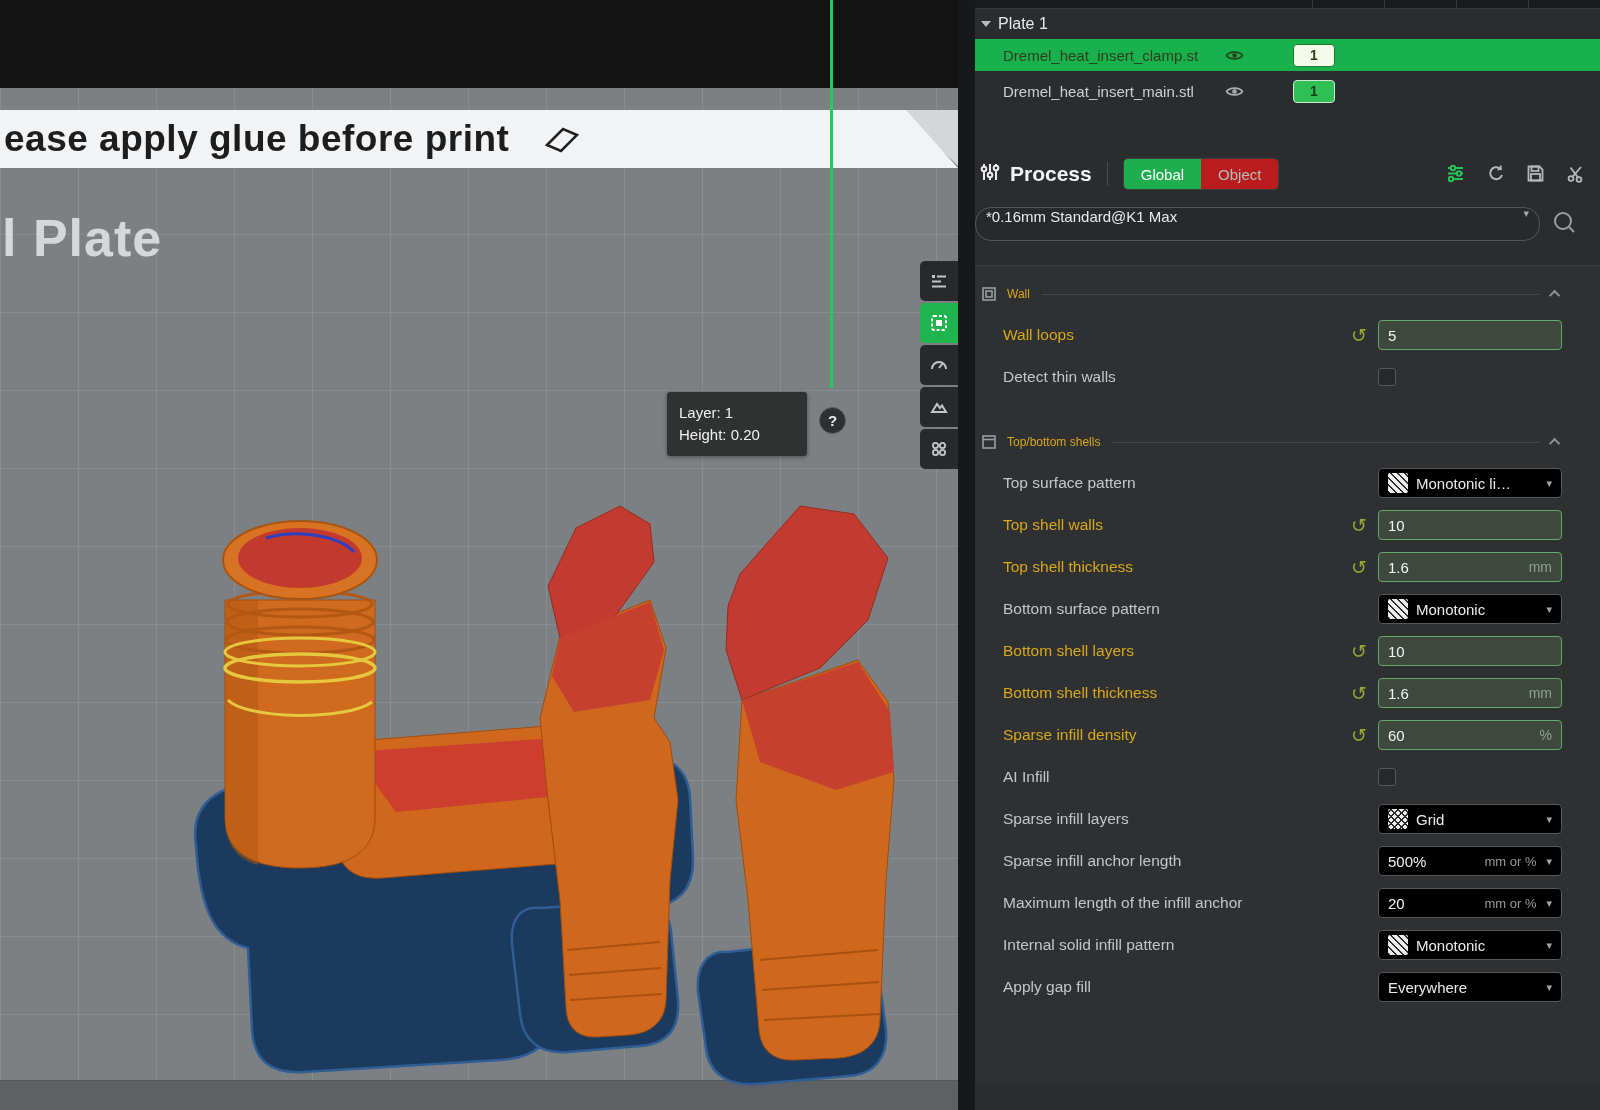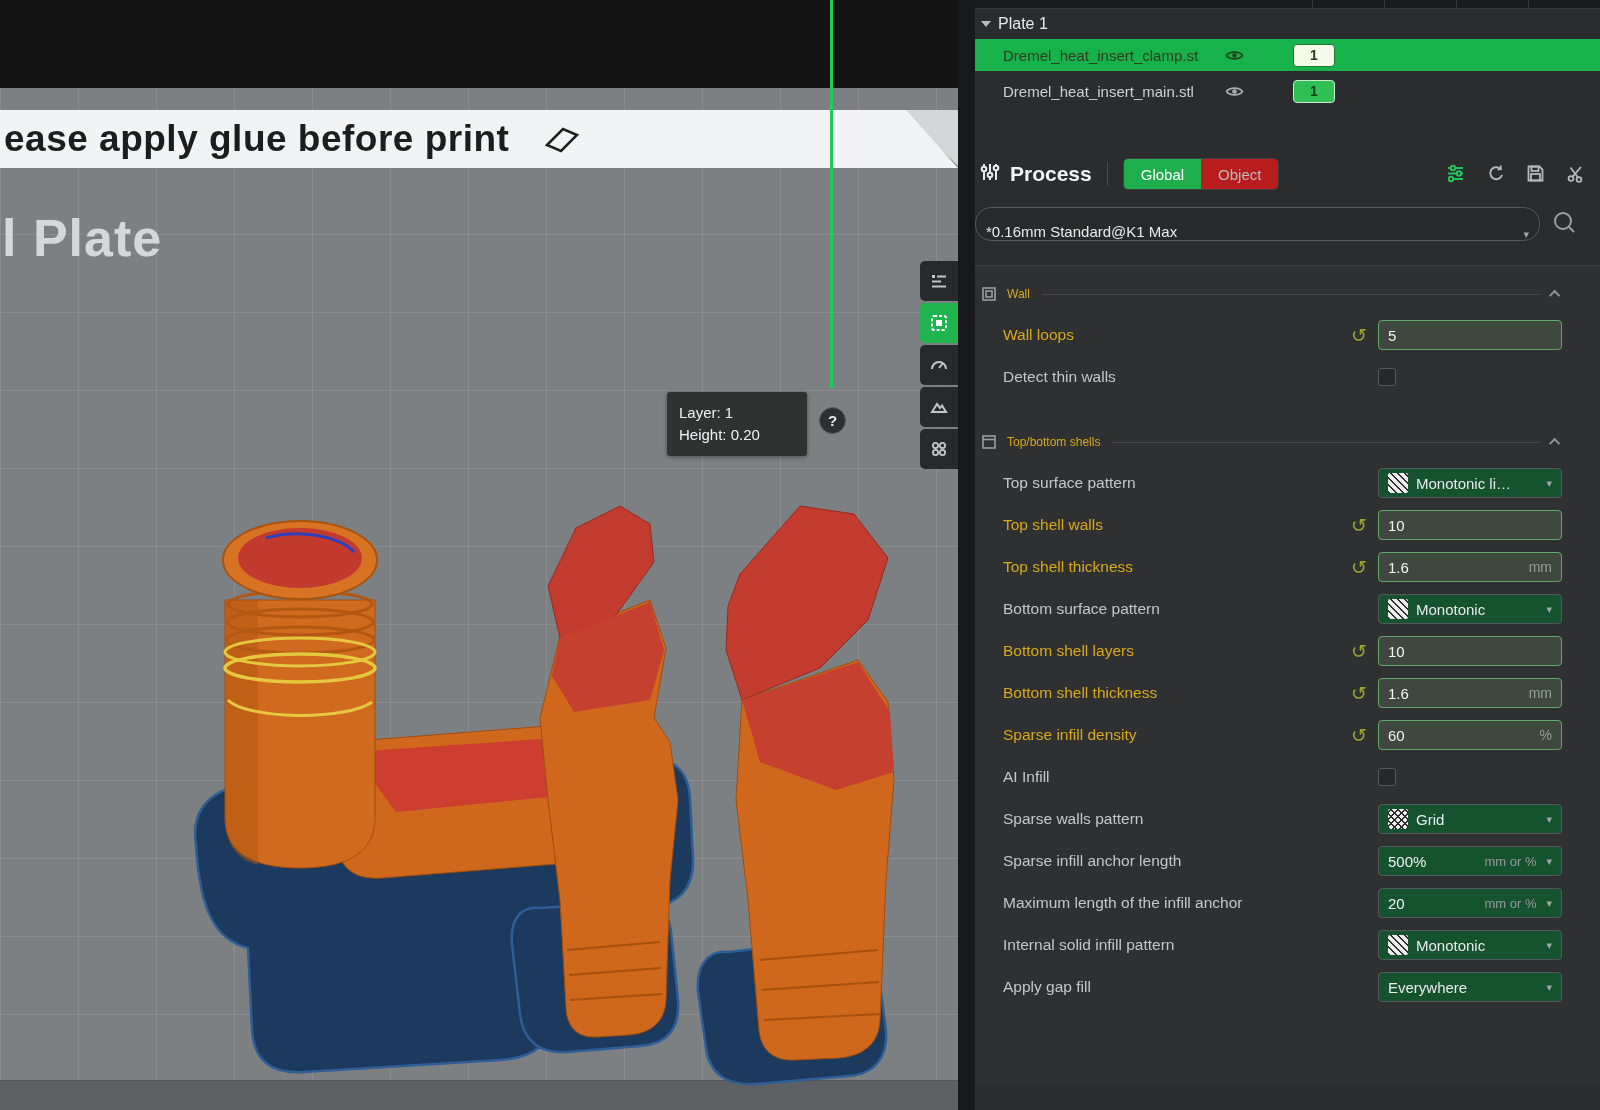--- a/index.html
+++ b/index.html
@@ -79,7 +79,7 @@
 
   .preset-row{margin-top:14px;display:flex;align-items:center;}
   .preset{width:565px;height:34px;background:#27292b;border:1px solid #55585a;border-radius:16px;
-    display:flex;align-items:flex-end;padding:0 10px;color:#e9eaec;font-size:15px;}
+    display:flex;align-items:flex-start;padding:0 10px;color:#e9eaec;font-size:15px;}
   .preset .txt{flex:1;white-space:nowrap;overflow:hidden;text-overflow:ellipsis;}
   .chev{color:#a2a5a8;font-size:11px;line-height:1;}
   .search-ico{margin-left:12px;color:#9aa0a4;}

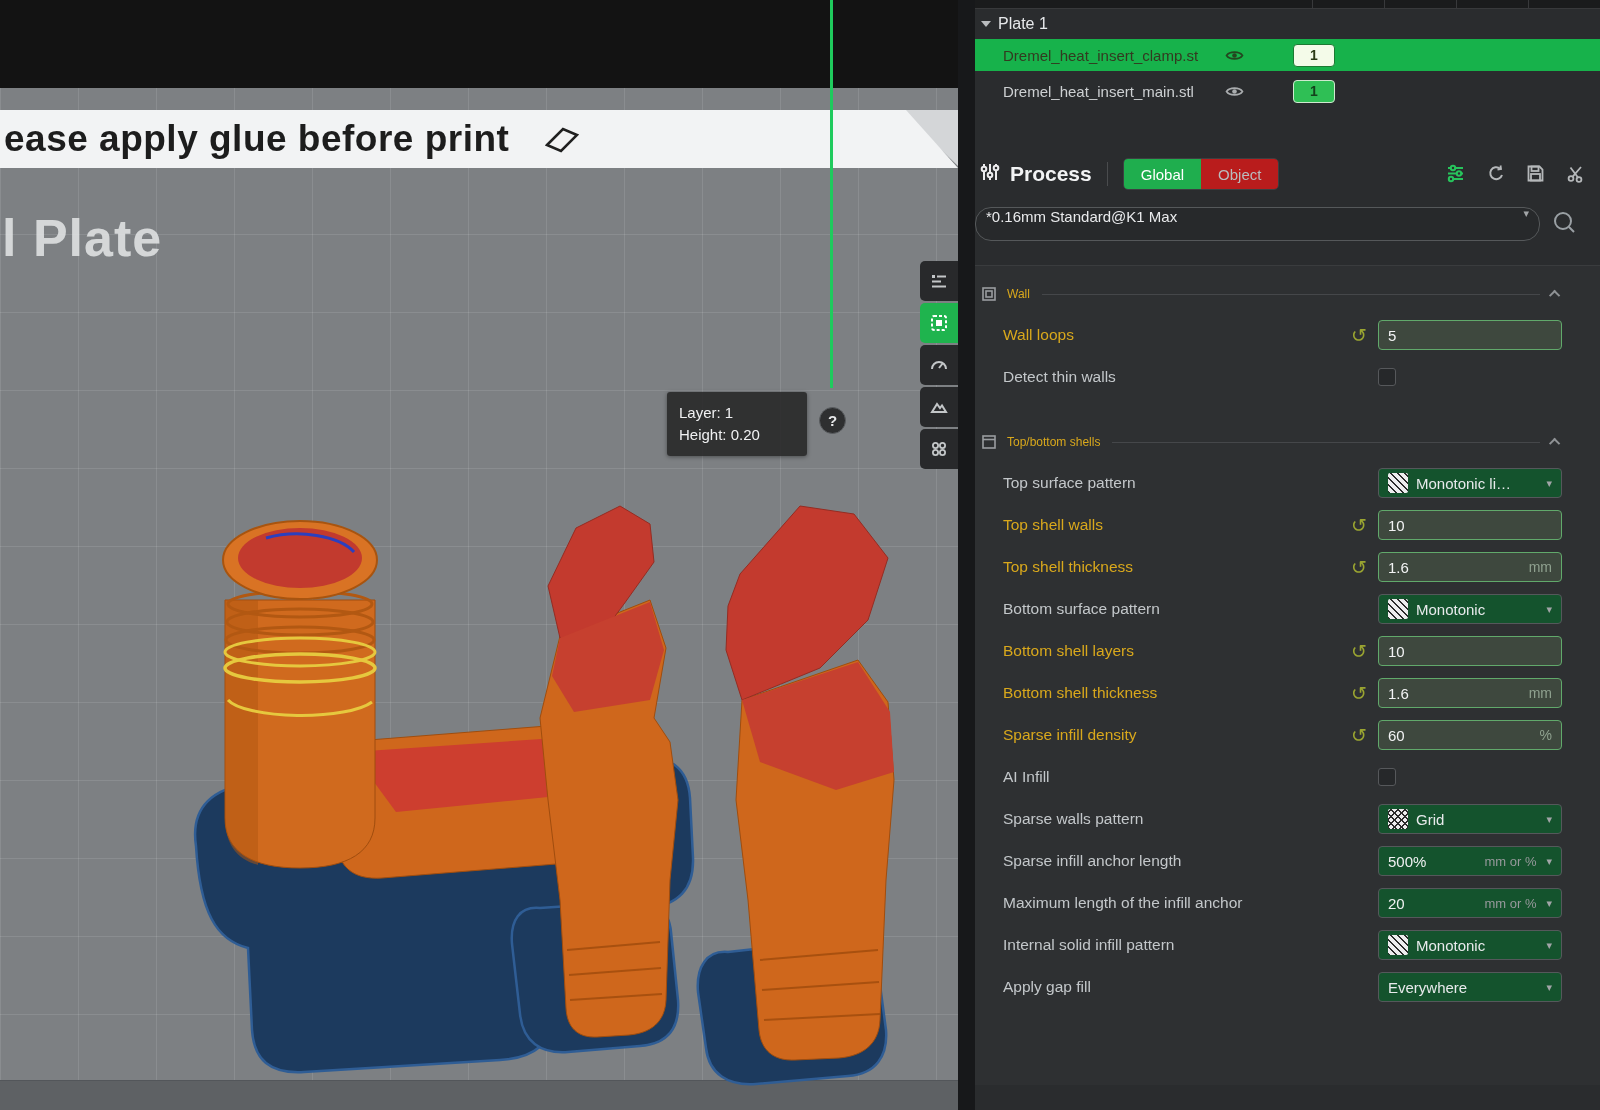--- a/index.html
+++ b/index.html
@@ -102,7 +102,7 @@
     display:flex;align-items:center;padding:0 9px;}
   .field .val{flex:1;color:#f2f3f4;font-size:15px;}
   .field .unit{color:#8fa18f;font-size:14px;}
-  .select,.combo{width:184px;height:30px;background:#14532d;border:1px solid #55585b;border-radius:4px;
+  .select,.combo{width:184px;height:30px;background:#000000;border:1px solid #55585b;border-radius:4px;
     display:flex;align-items:center;padding:0 9px;gap:8px;}
   .select .txt{flex:1;color:#e8eaec;font-size:15px;white-space:nowrap;overflow:hidden;text-overflow:ellipsis;}
   .combo .val{flex:1;color:#f0f1f2;font-size:15px;}

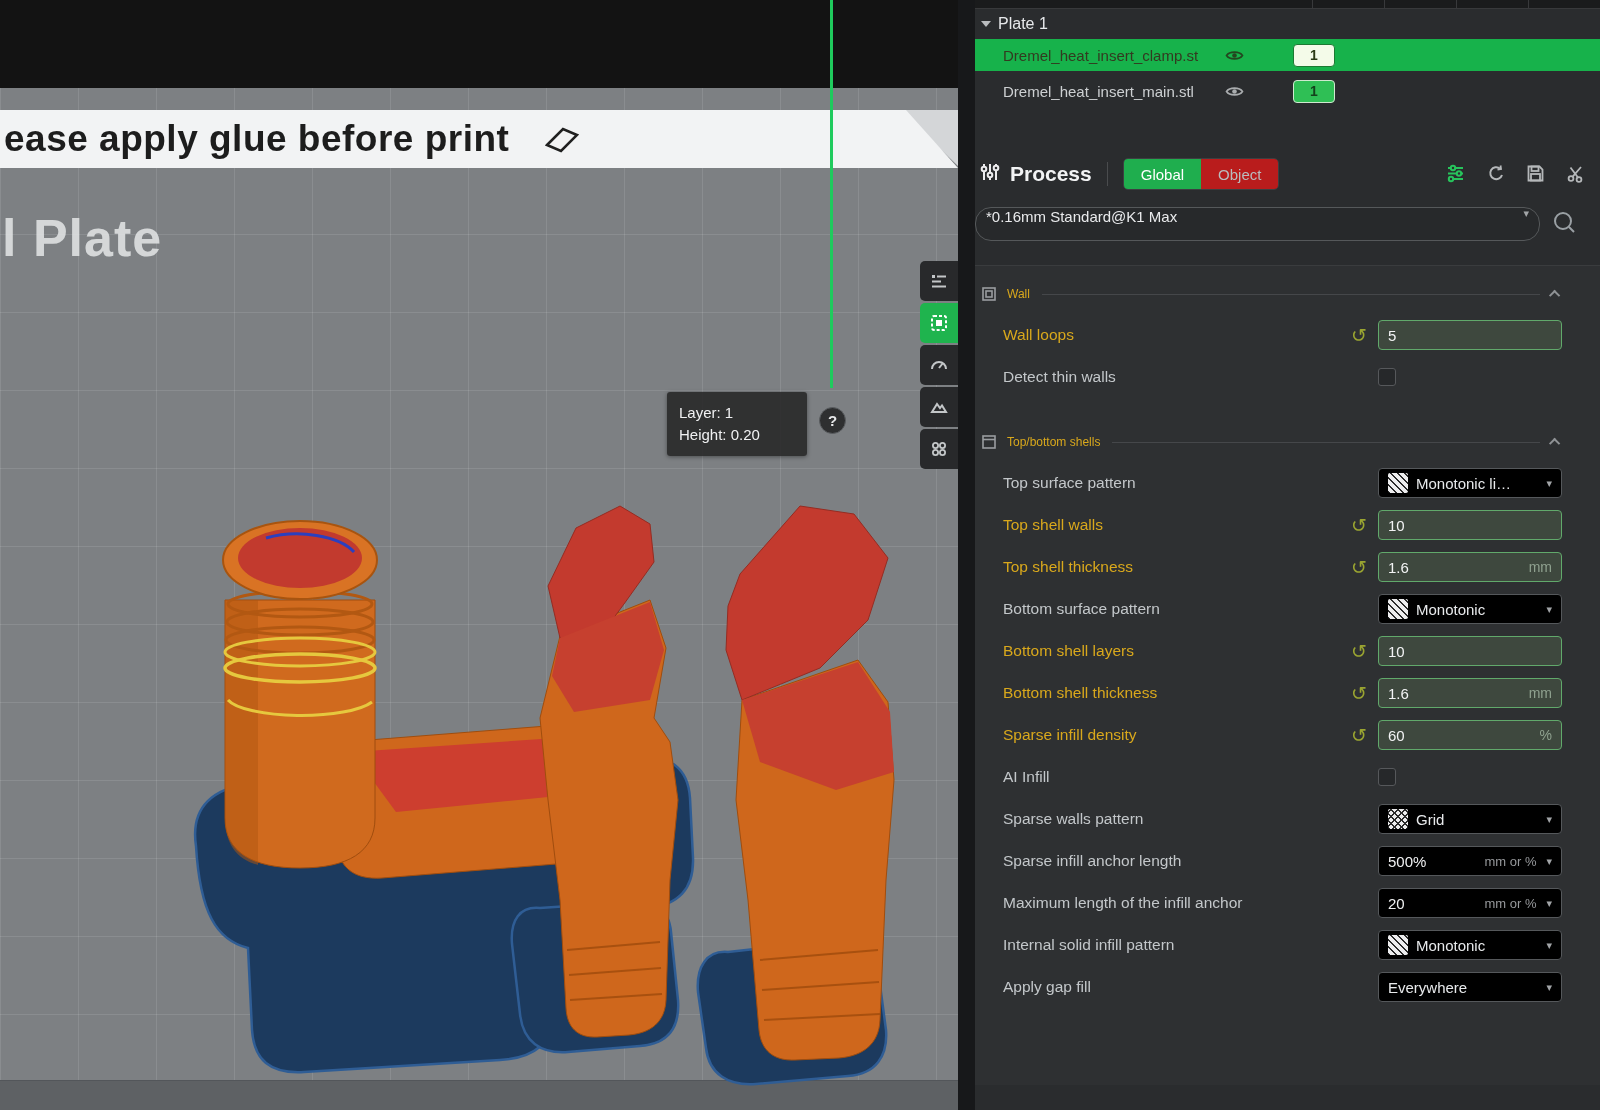--- a/index.html
+++ b/index.html
@@ -454,7 +454,7 @@
       </div>
 
       <div class="row">
-        <span class="label">Sparse walls pattern</span>
+        <span class="label">Sparse infill layers</span>
         <span class="ctrl">
             <span class="spacer"></span>
           <span class="select">

